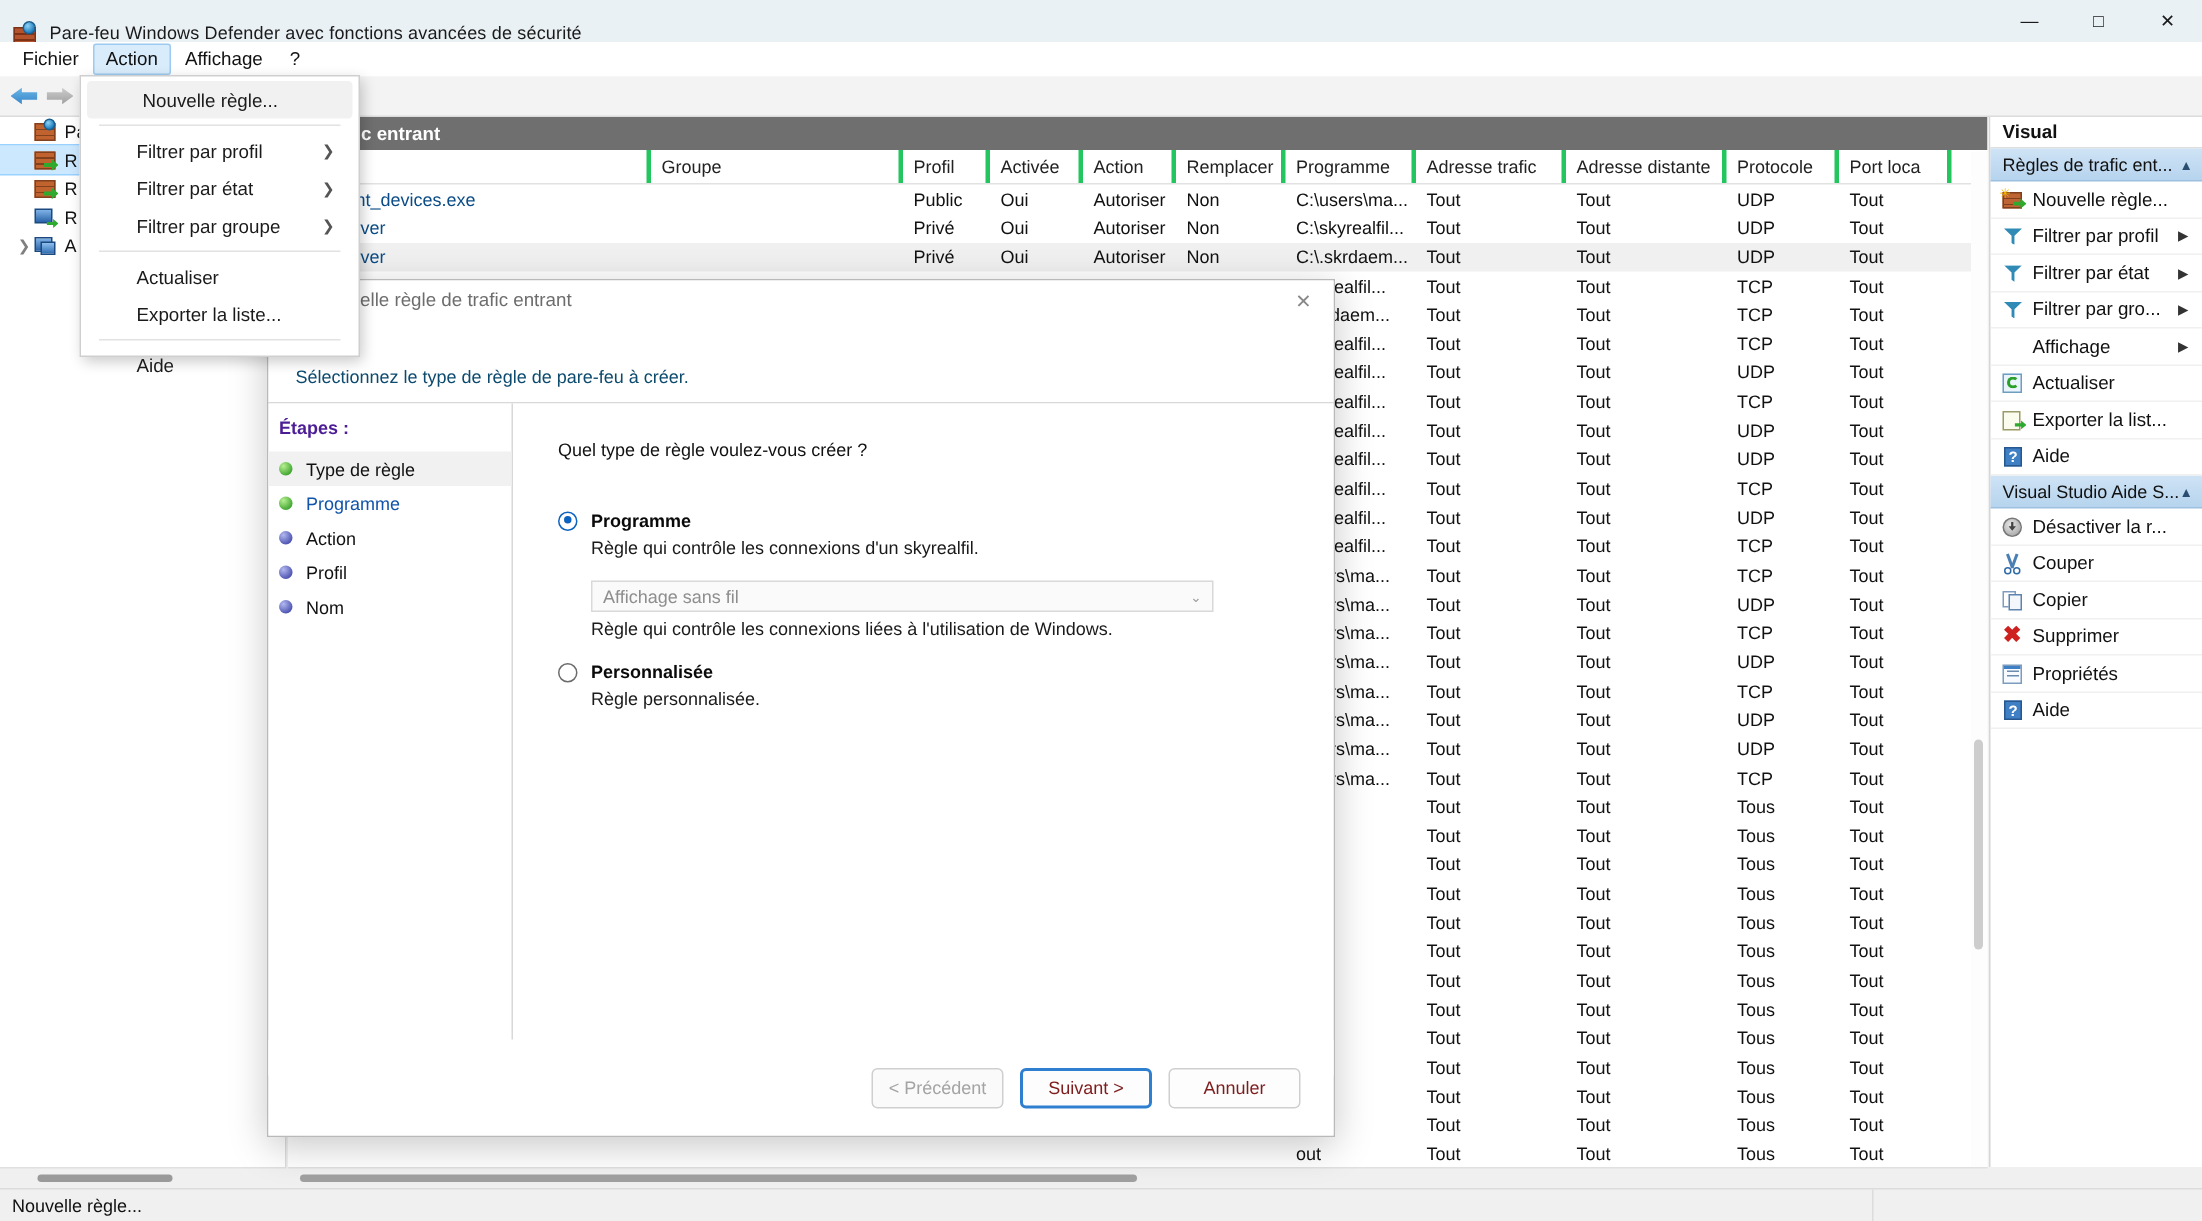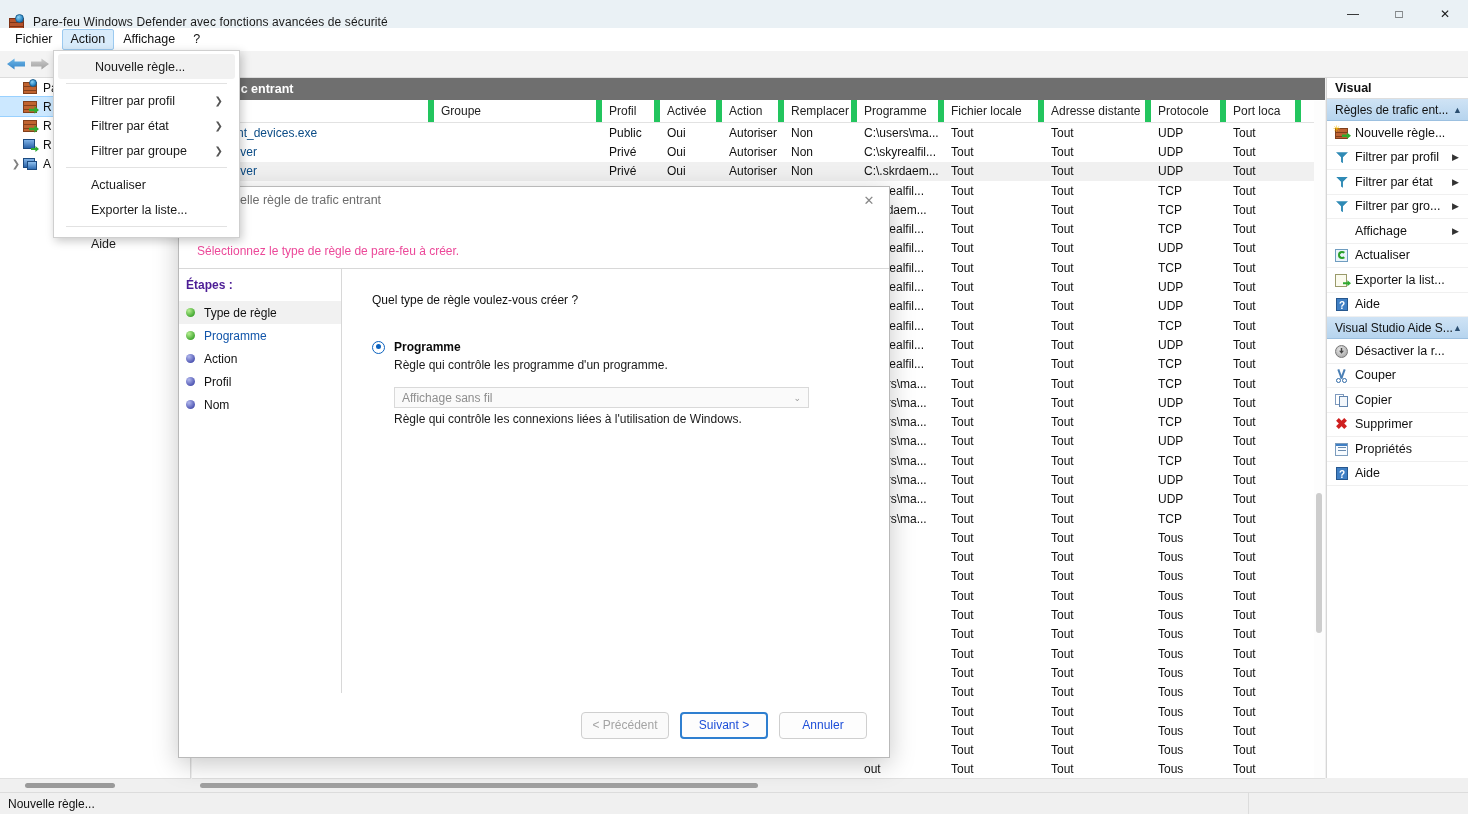--- a/index.html
+++ b/index.html
@@ -101,7 +101,7 @@
     display: flex; height: 23px; background: #fff; border-bottom: 1px solid #e2e2e2; font-size: 12px; color: #222;
   }
   .colhead > div {
-    border-right: 6px solid #22c55e; padding: 4px 0 0 7px; overflow: hidden; white-space: nowrap;
+    border-right: 3px solid #22c55e; padding: 4px 0 0 7px; overflow: hidden; white-space: nowrap;
   }
   .rows { position: relative; }
   .row {

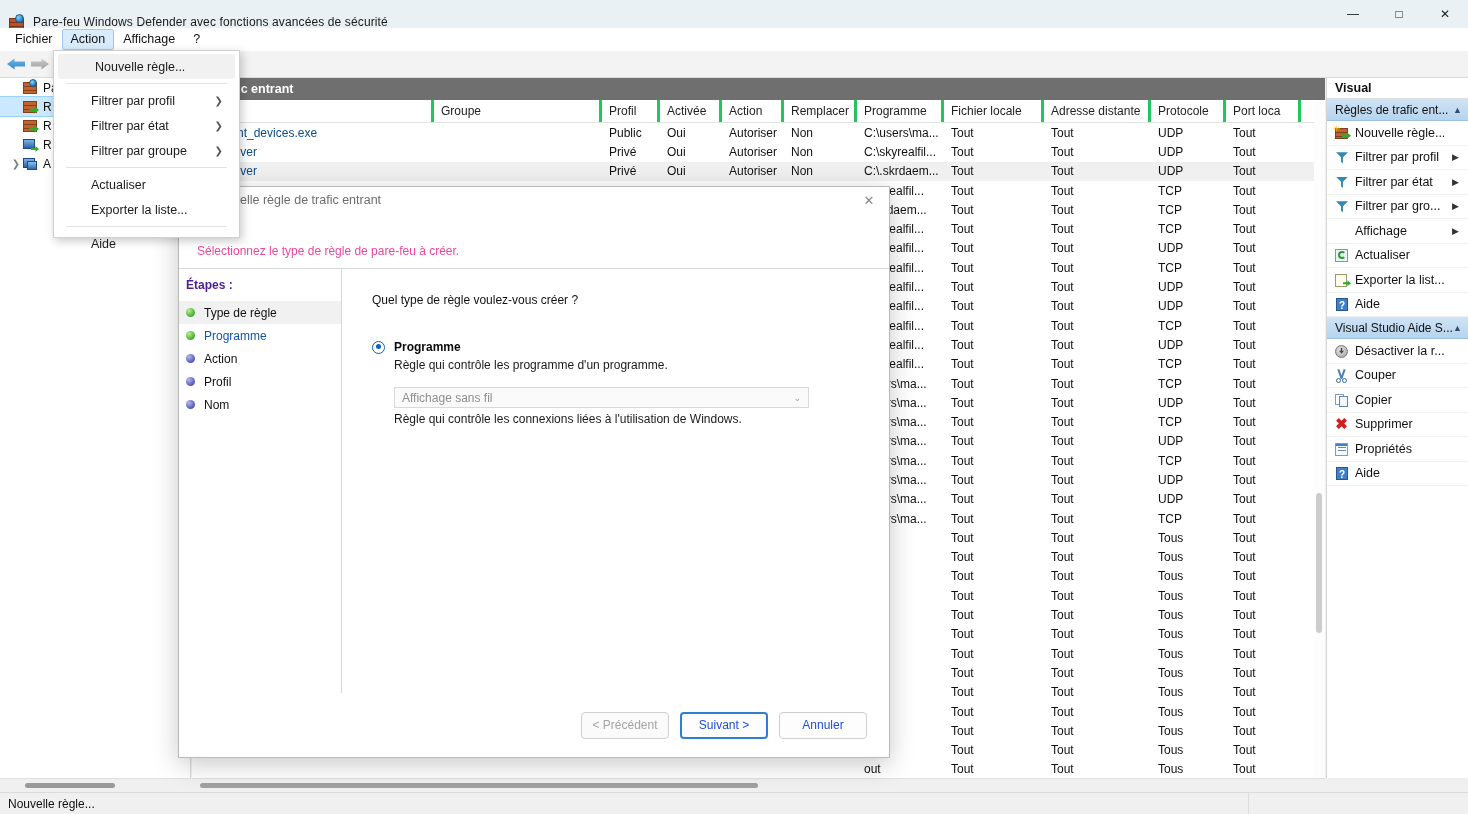--- a/index.html
+++ b/index.html
@@ -354,7 +354,7 @@
       <div class="c-action">Action</div>
       <div class="c-remplacer">Remplacer</div>
       <div class="c-programme">Programme</div>
-      <div class="c-adrloc">Fichier locale</div>
+      <div class="c-adrloc">Adresse trafic</div>
       <div class="c-adrdist">Adresse distante</div>
       <div class="c-proto">Protocole</div>
       <div class="c-portloc">Port loca</div>

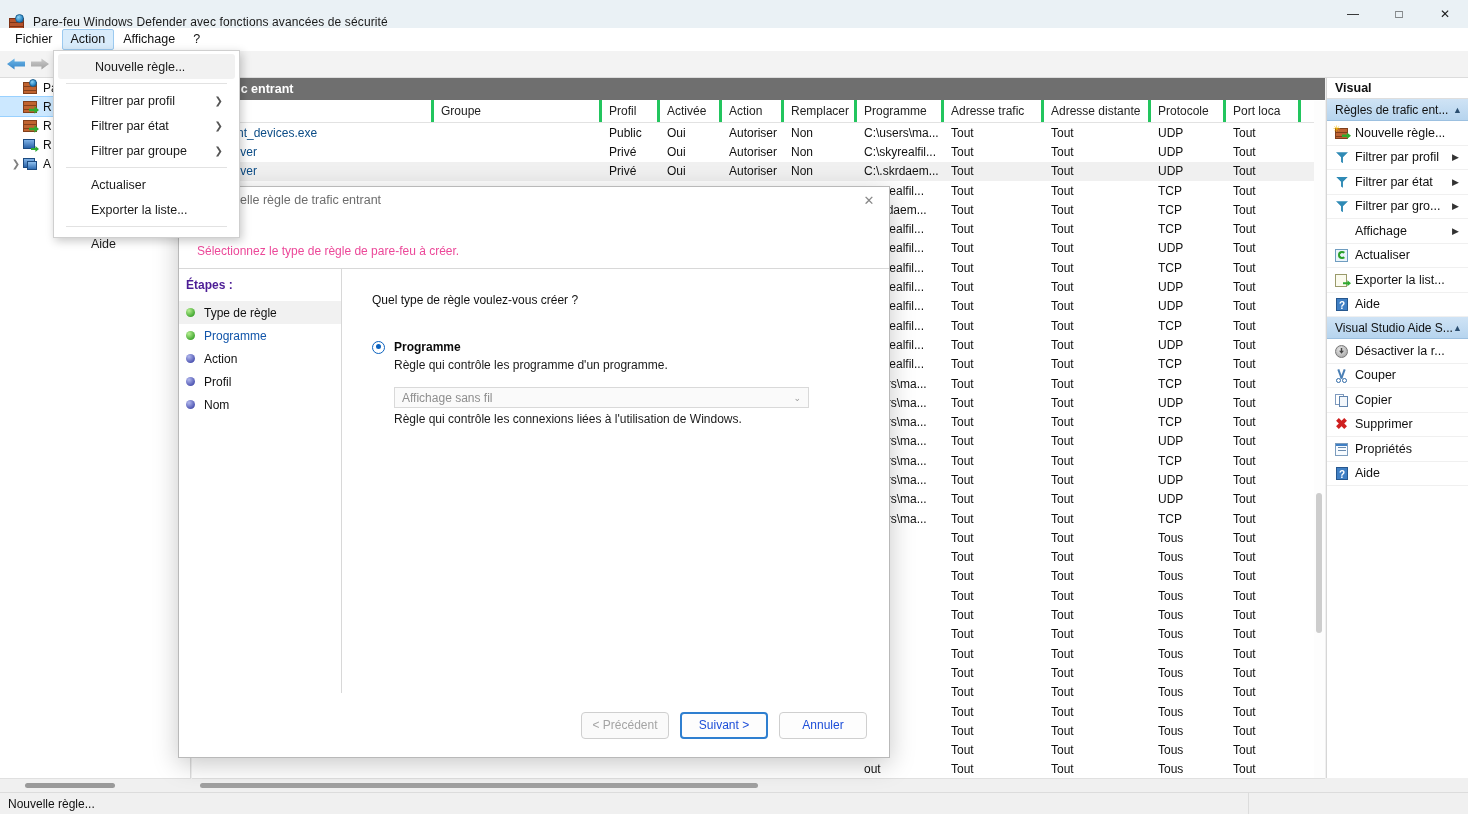--- a/index.html
+++ b/index.html
@@ -220,7 +220,7 @@
   .wz-close { width: 40px; height: 26px; display: flex; align-items: center; justify-content: center; color: #888; font-size: 13px; }
   .wz-head { padding: 6px 18px 10px 18px; background: #ffffff; }
   .wz-head h1 { font-size: 14px; color: #0a0a0a; font-weight: bold; margin-bottom: 9px; }
-  .wz-head p { font-size: 12px; color: #ec4899; }
+  .wz-head p { font-size: 12px; color: #0c4a6e; }
   .wz-body { display: flex; border-top: 1px solid #d8d8d8; height: 449px; }
   .wz-steps { width: 163px; background: #ffffff; border-right: 1px solid #d8d8d8; padding-top: 9px; }
   .wz-steps .hdr { font-size: 12px; font-weight: bold; color: #4c1d95; padding: 0 0 9px 7px; }

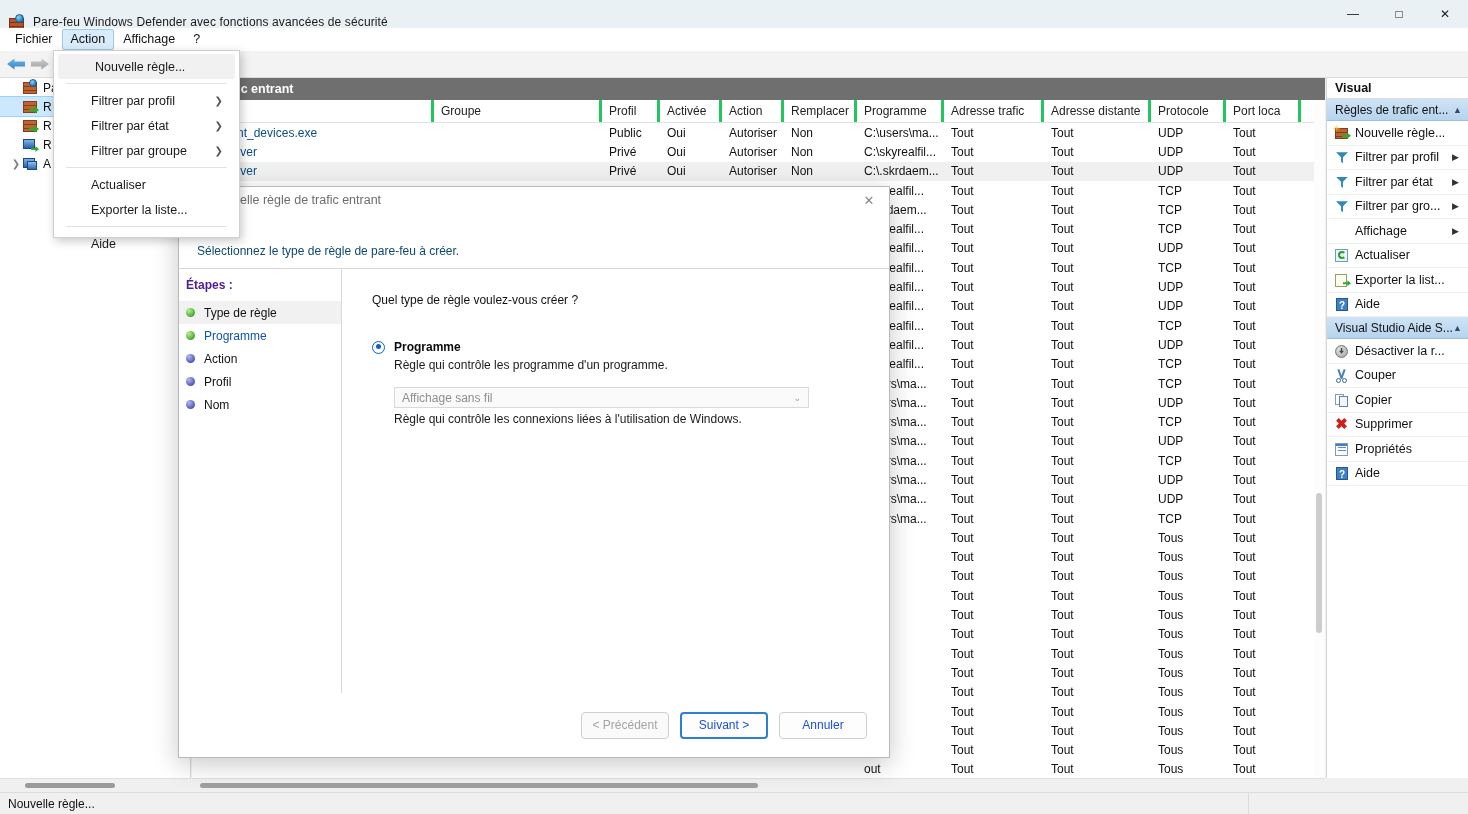--- a/index.html
+++ b/index.html
@@ -982,7 +982,7 @@
             <span class="radio on"></span>
             <span class="opt-lbl">Programme</span>
           </div>
-          <div class="opt-desc">Règle qui contrôle les programme d'un programme.</div>
+          <div class="opt-desc">Règle qui contrôle les connexions d'un skyrealfil.</div>
         </div>
 
         <div class="opt">

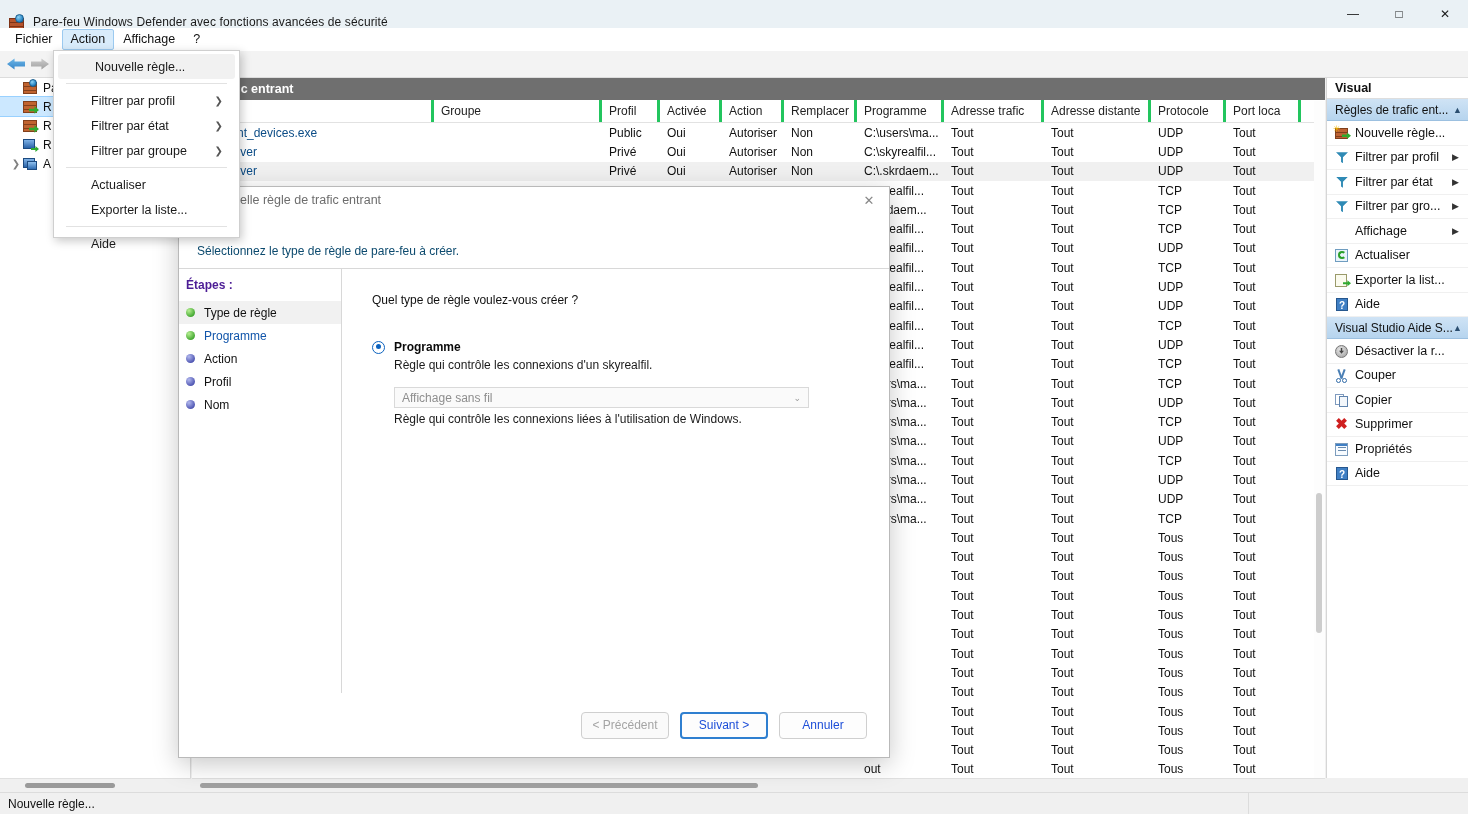--- a/index.html
+++ b/index.html
@@ -996,6 +996,13 @@
           <div class="opt-desc">Règle qui contrôle les connexions liées à l'utilisation de Windows.</div>
         </div>
 
+        <div class="opt">
+          <div class="opt-line">
+            <span class="radio"></span>
+            <span class="opt-lbl">Personnalisée</span>
+          </div>
+          <div class="opt-desc">Règle personnalisée.</div>
+        </div>
       </div>
     </div>
     <div class="wz-footer">

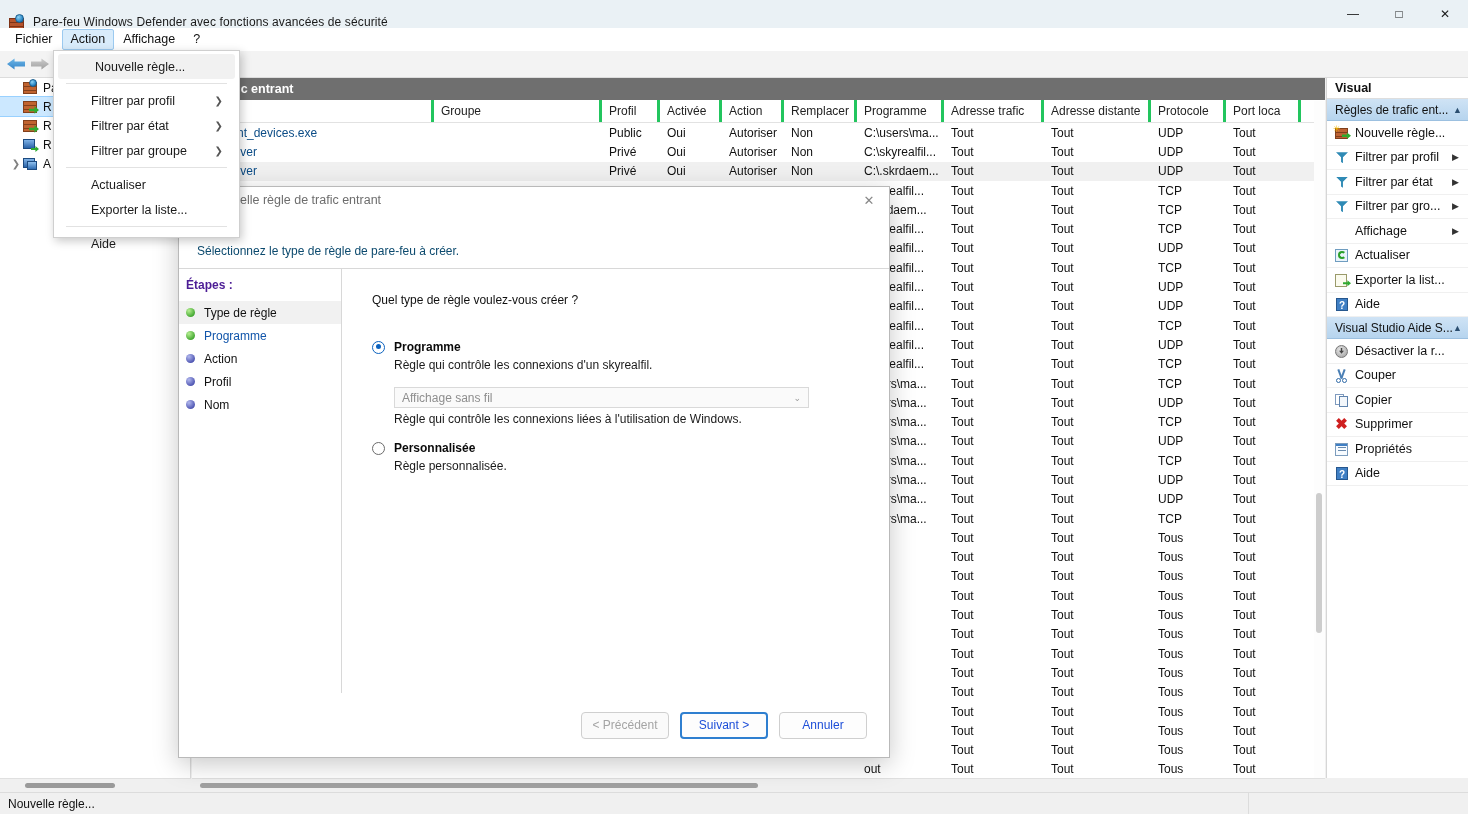--- a/index.html
+++ b/index.html
@@ -253,7 +253,7 @@
   }
   .btn {
     min-width: 88px; height: 27px; border: 1px solid #cfcfcf; background: #fdfdfd; border-radius: 4px;
-    font-size: 12px; color: #1d4ed8; display: flex; align-items: center; justify-content: center;
+    font-size: 12px; color: #7f1d1d; display: flex; align-items: center; justify-content: center;
   }
   .btn.disabled { color: #a4a4a4; background: #fafafa; }
   .btn.primary { border: 2px solid #2f7fd0; }

